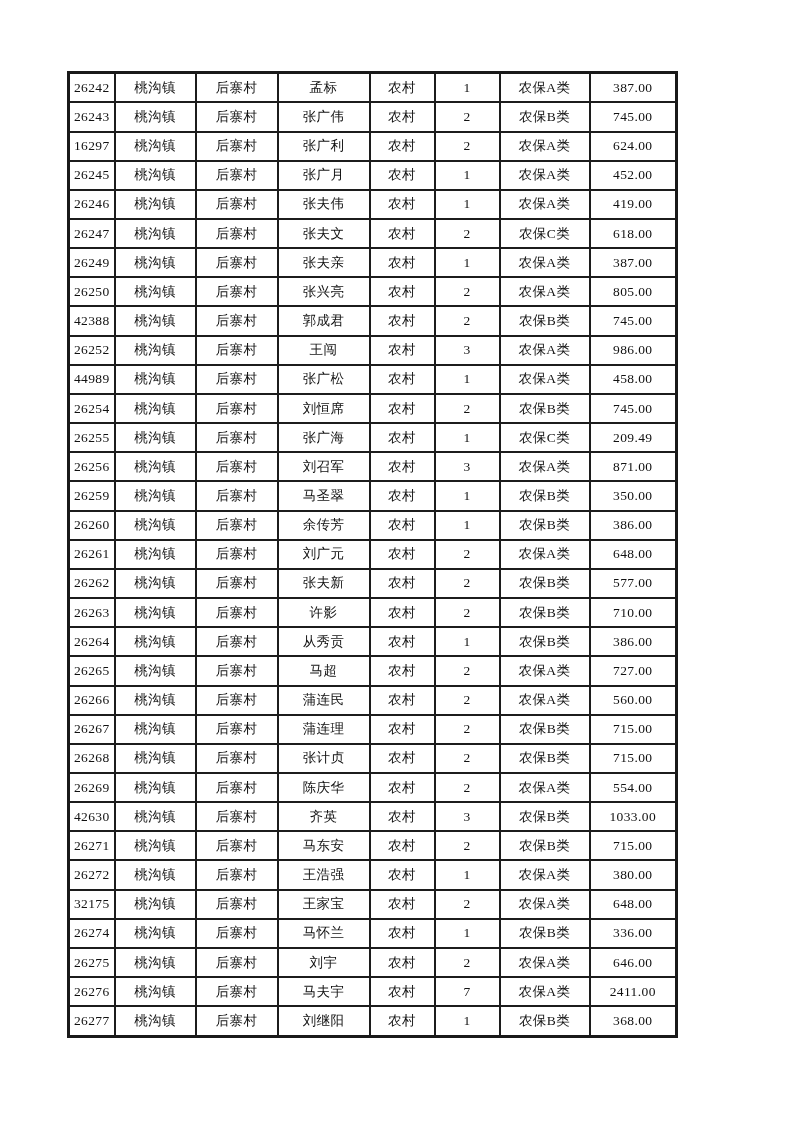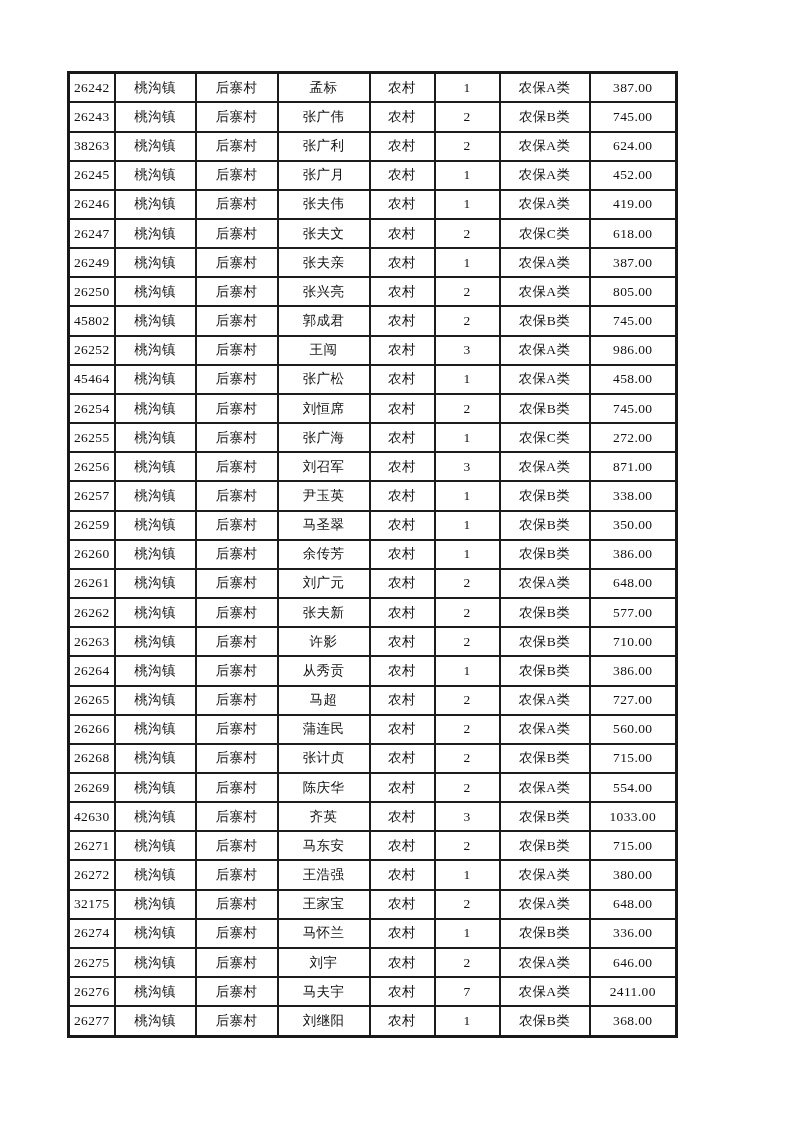--- a/index.html
+++ b/index.html
@@ -74,7 +74,7 @@
           <td>745.00</td>
         </tr>
         <tr>
-          <td>38263</td>
+          <td>16297</td>
           <td>桃沟镇</td>
           <td>后寨村</td>
           <td>张广利</td>

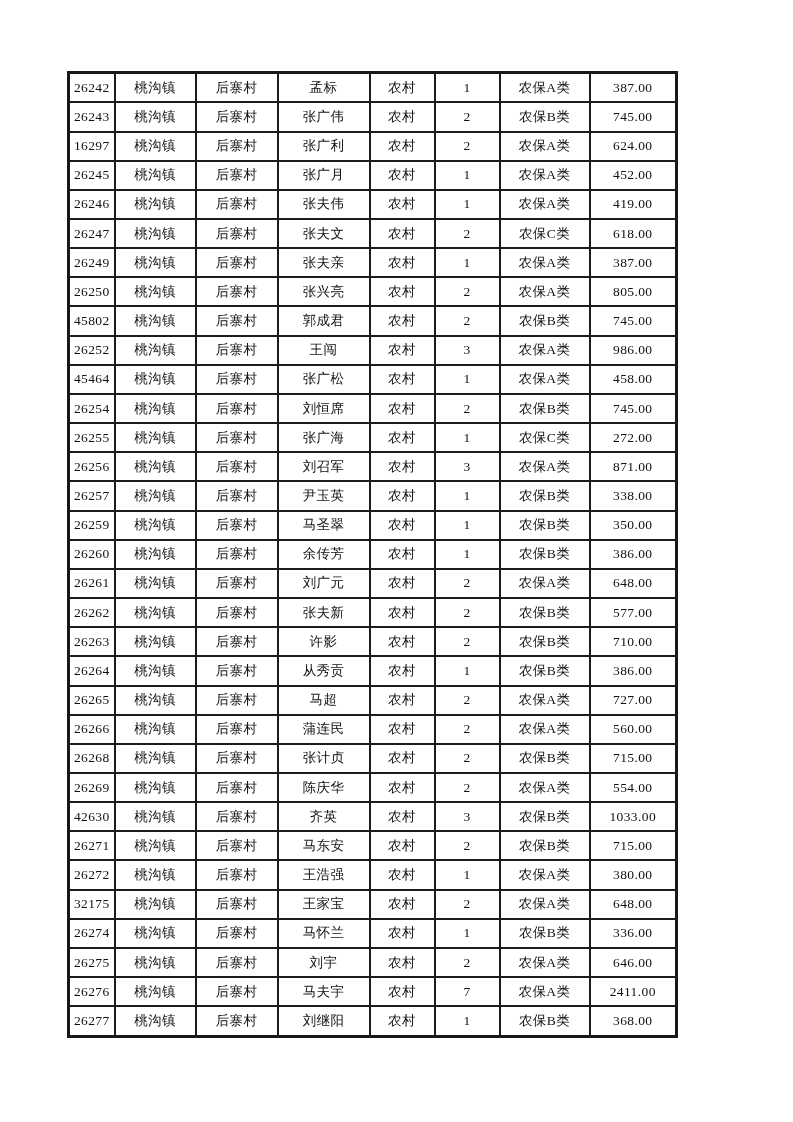--- a/index.html
+++ b/index.html
@@ -134,7 +134,7 @@
           <td>805.00</td>
         </tr>
         <tr>
-          <td>45802</td>
+          <td>42388</td>
           <td>桃沟镇</td>
           <td>后寨村</td>
           <td>郭成君</td>

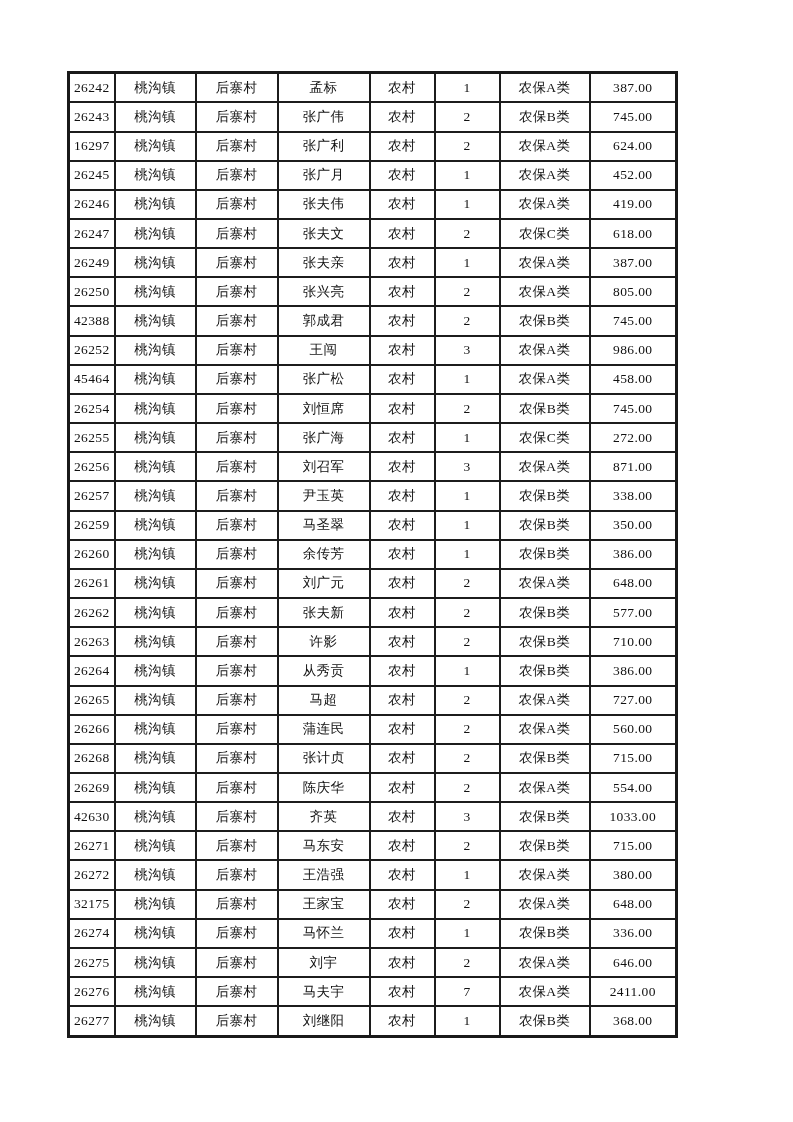--- a/index.html
+++ b/index.html
@@ -154,7 +154,7 @@
           <td>986.00</td>
         </tr>
         <tr>
-          <td>45464</td>
+          <td>44989</td>
           <td>桃沟镇</td>
           <td>后寨村</td>
           <td>张广松</td>

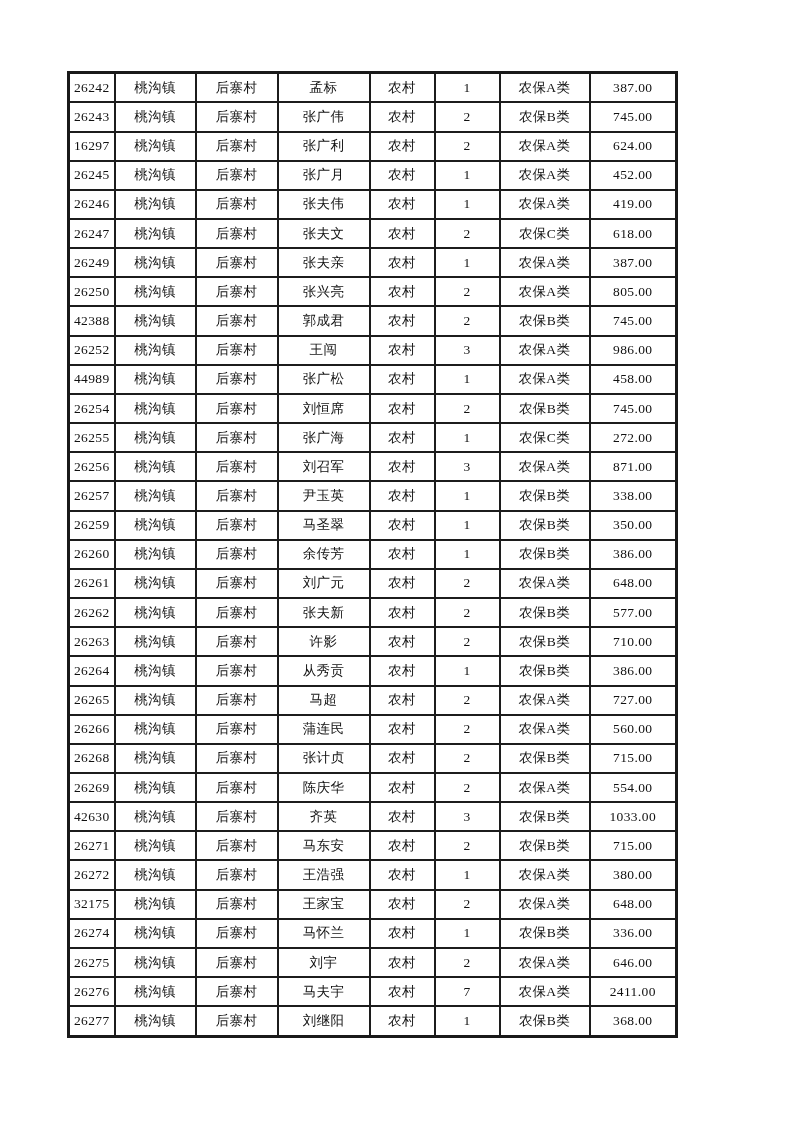--- a/index.html
+++ b/index.html
@@ -181,7 +181,7 @@
           <td>农村</td>
           <td>1</td>
           <td>农保C类</td>
-          <td>272.00</td>
+          <td>209.49</td>
         </tr>
         <tr>
           <td>26256</td>

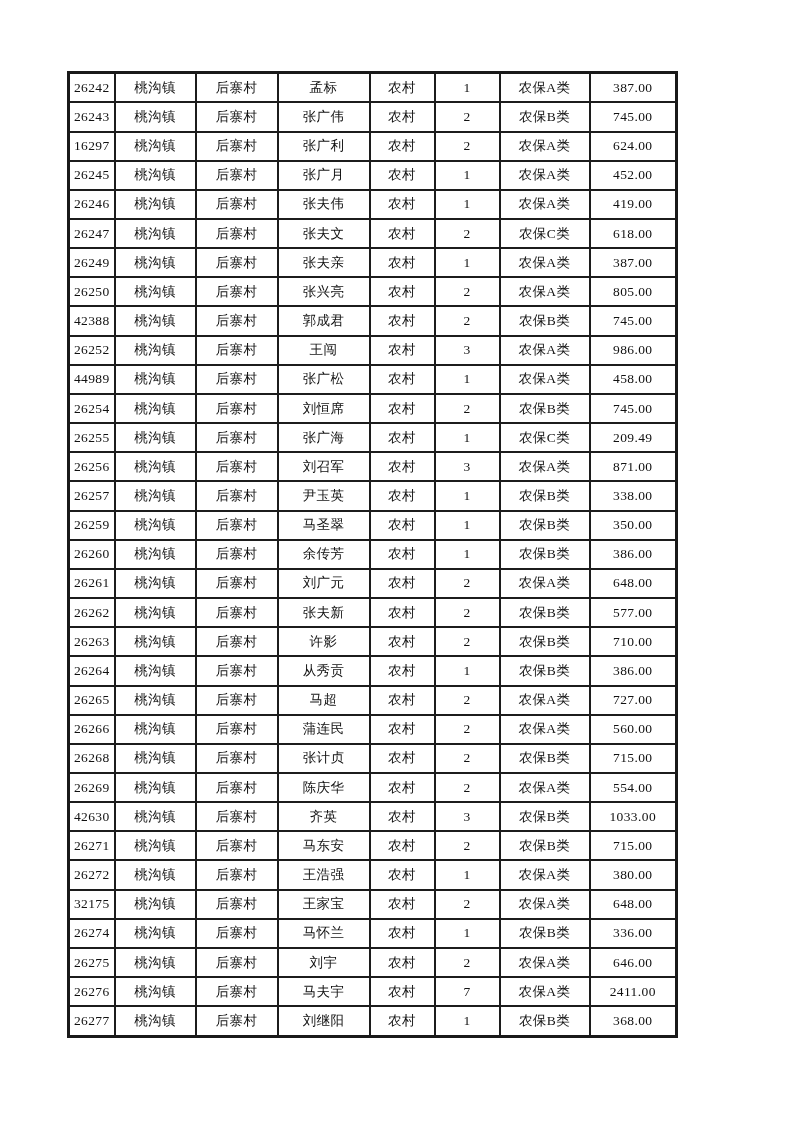--- a/index.html
+++ b/index.html
@@ -194,16 +194,6 @@
           <td>871.00</td>
         </tr>
         <tr>
-          <td>26257</td>
-          <td>桃沟镇</td>
-          <td>后寨村</td>
-          <td>尹玉英</td>
-          <td>农村</td>
-          <td>1</td>
-          <td>农保B类</td>
-          <td>338.00</td>
-        </tr>
-        <tr>
           <td>26259</td>
           <td>桃沟镇</td>
           <td>后寨村</td>

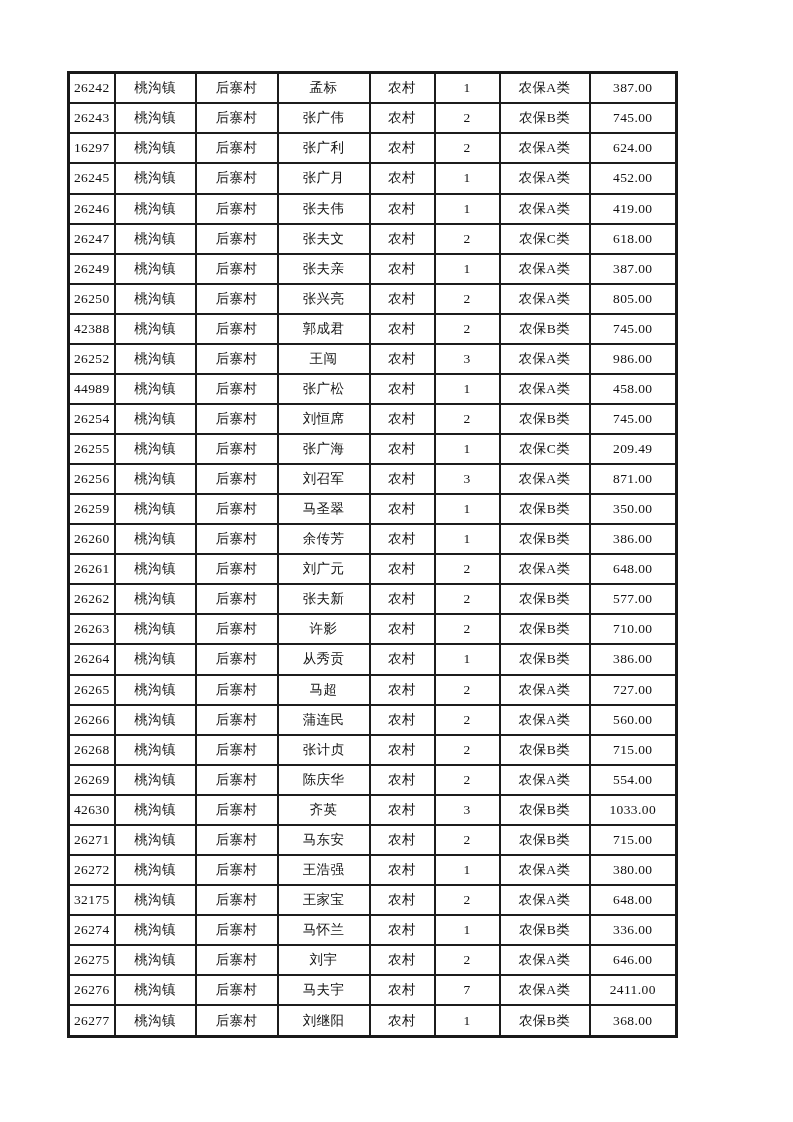--- a/index.html
+++ b/index.html
@@ -274,6 +274,16 @@
           <td>560.00</td>
         </tr>
         <tr>
+          <td>26267</td>
+          <td>桃沟镇</td>
+          <td>后寨村</td>
+          <td>蒲连理</td>
+          <td>农村</td>
+          <td>2</td>
+          <td>农保B类</td>
+          <td>715.00</td>
+        </tr>
+        <tr>
           <td>26268</td>
           <td>桃沟镇</td>
           <td>后寨村</td>

